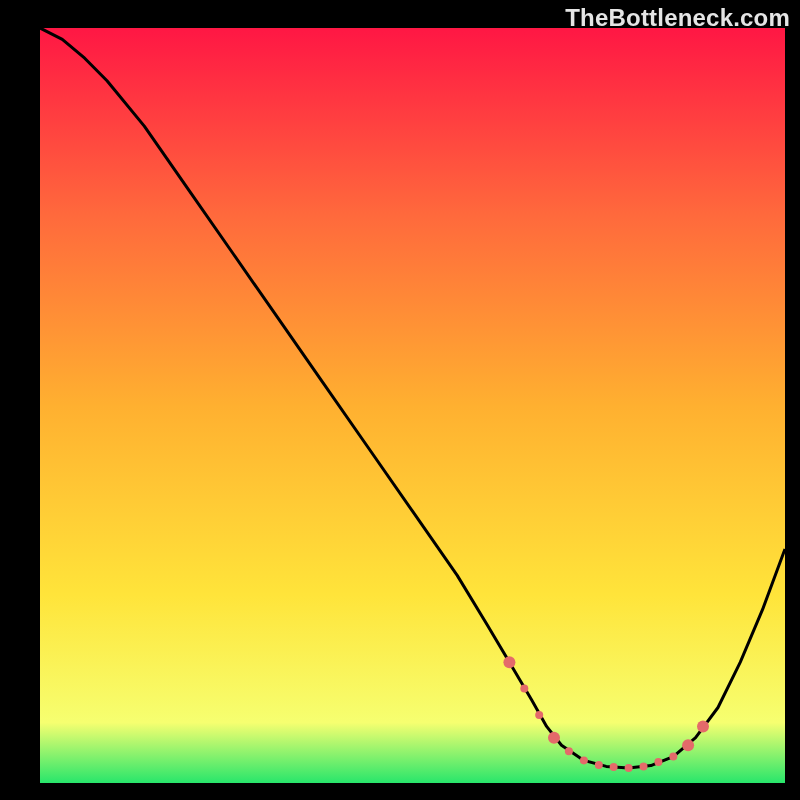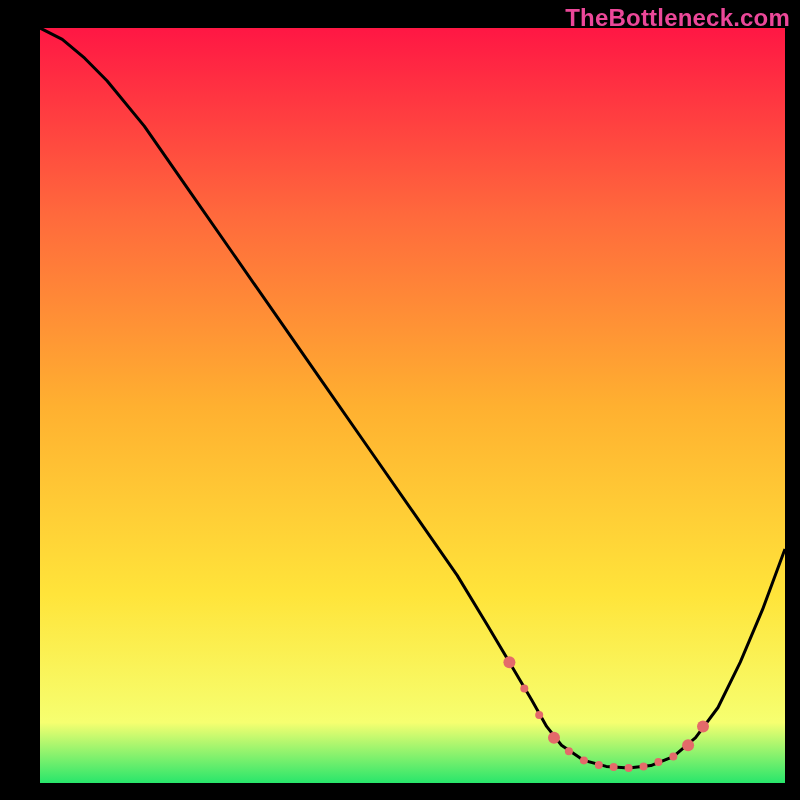--- a/index.html
+++ b/index.html
@@ -20,7 +20,7 @@
     position: absolute;
     top: 4px;
     right: 10px;
-    color: #ec4899;
+    color: #e5e5e5;
     font-size: 24px;
     font-weight: 600;
     letter-spacing: 0.2px;

